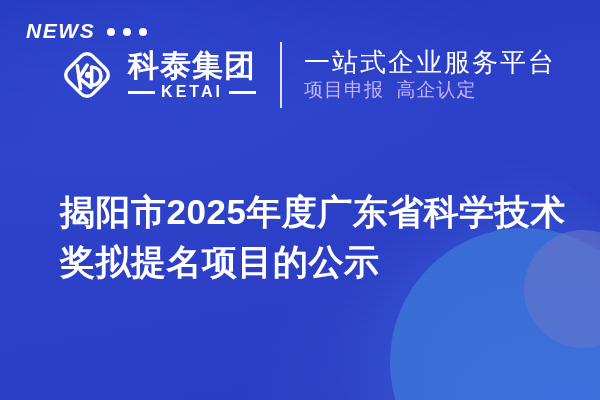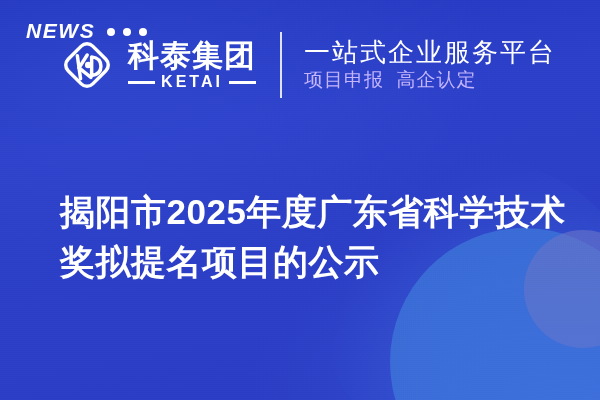--- a/index.html
+++ b/index.html
@@ -108,7 +108,7 @@
   .brand-row {
     position: absolute;
     left: 58px;
-    top: 32px;
+    top: 42px;
     display: flex;
     align-items: center;
     z-index: 5;

